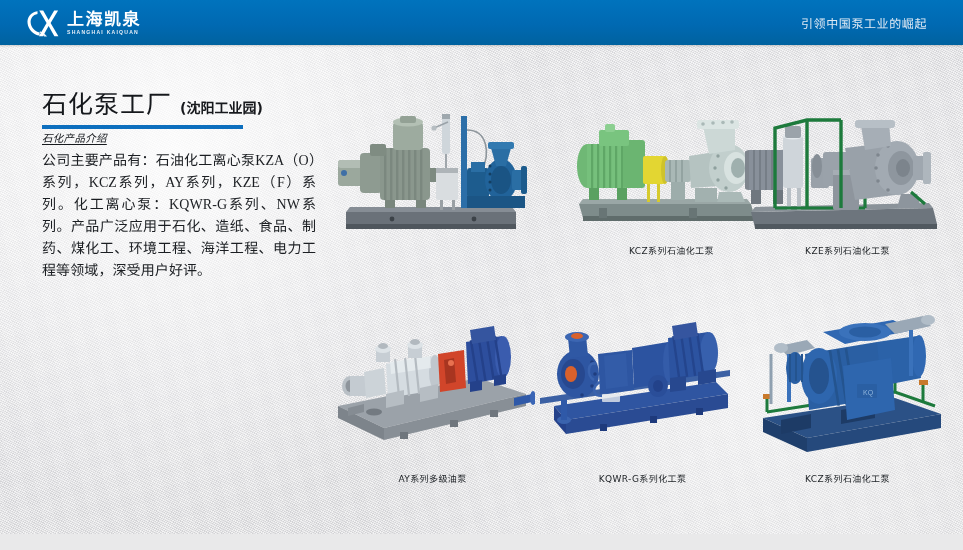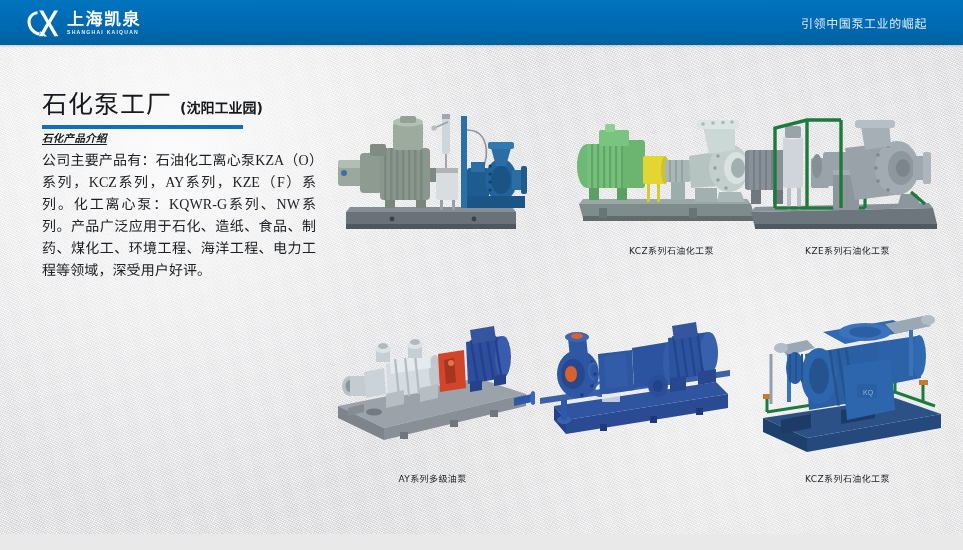--- a/index.html
+++ b/index.html
@@ -129,7 +129,7 @@
   }
   #desc-heading {
     font-size: 10.5px;
-    font-weight: bold;
+    font-weight: normal;
     font-style: italic;
     color: #16191d;
     text-decoration: underline;

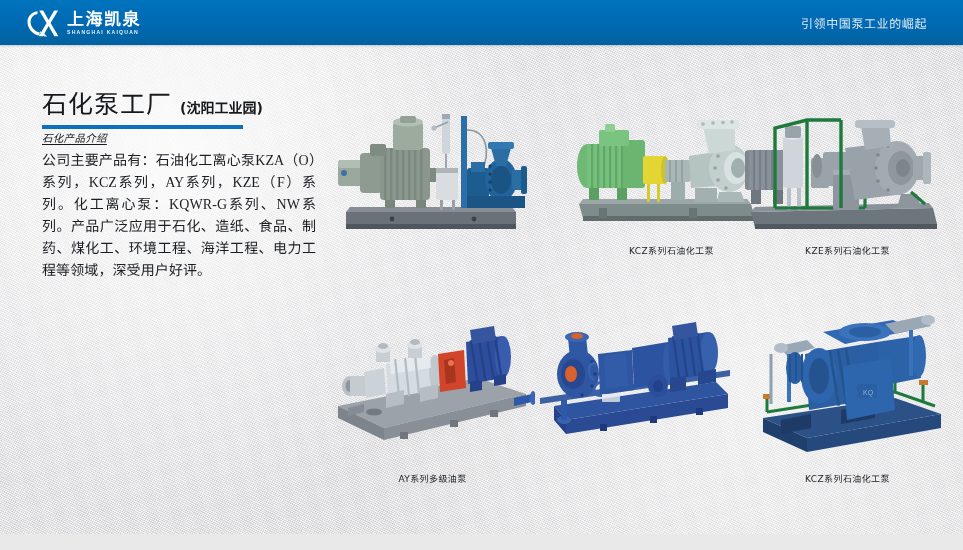--- a/index.html
+++ b/index.html
@@ -573,6 +573,7 @@
           </g>
         </svg>
       </div>
+      <div class="prod-caption">KQWR-G系列化工泵</div>
     </div>
 
     <div class="prod" id="prod-5">

